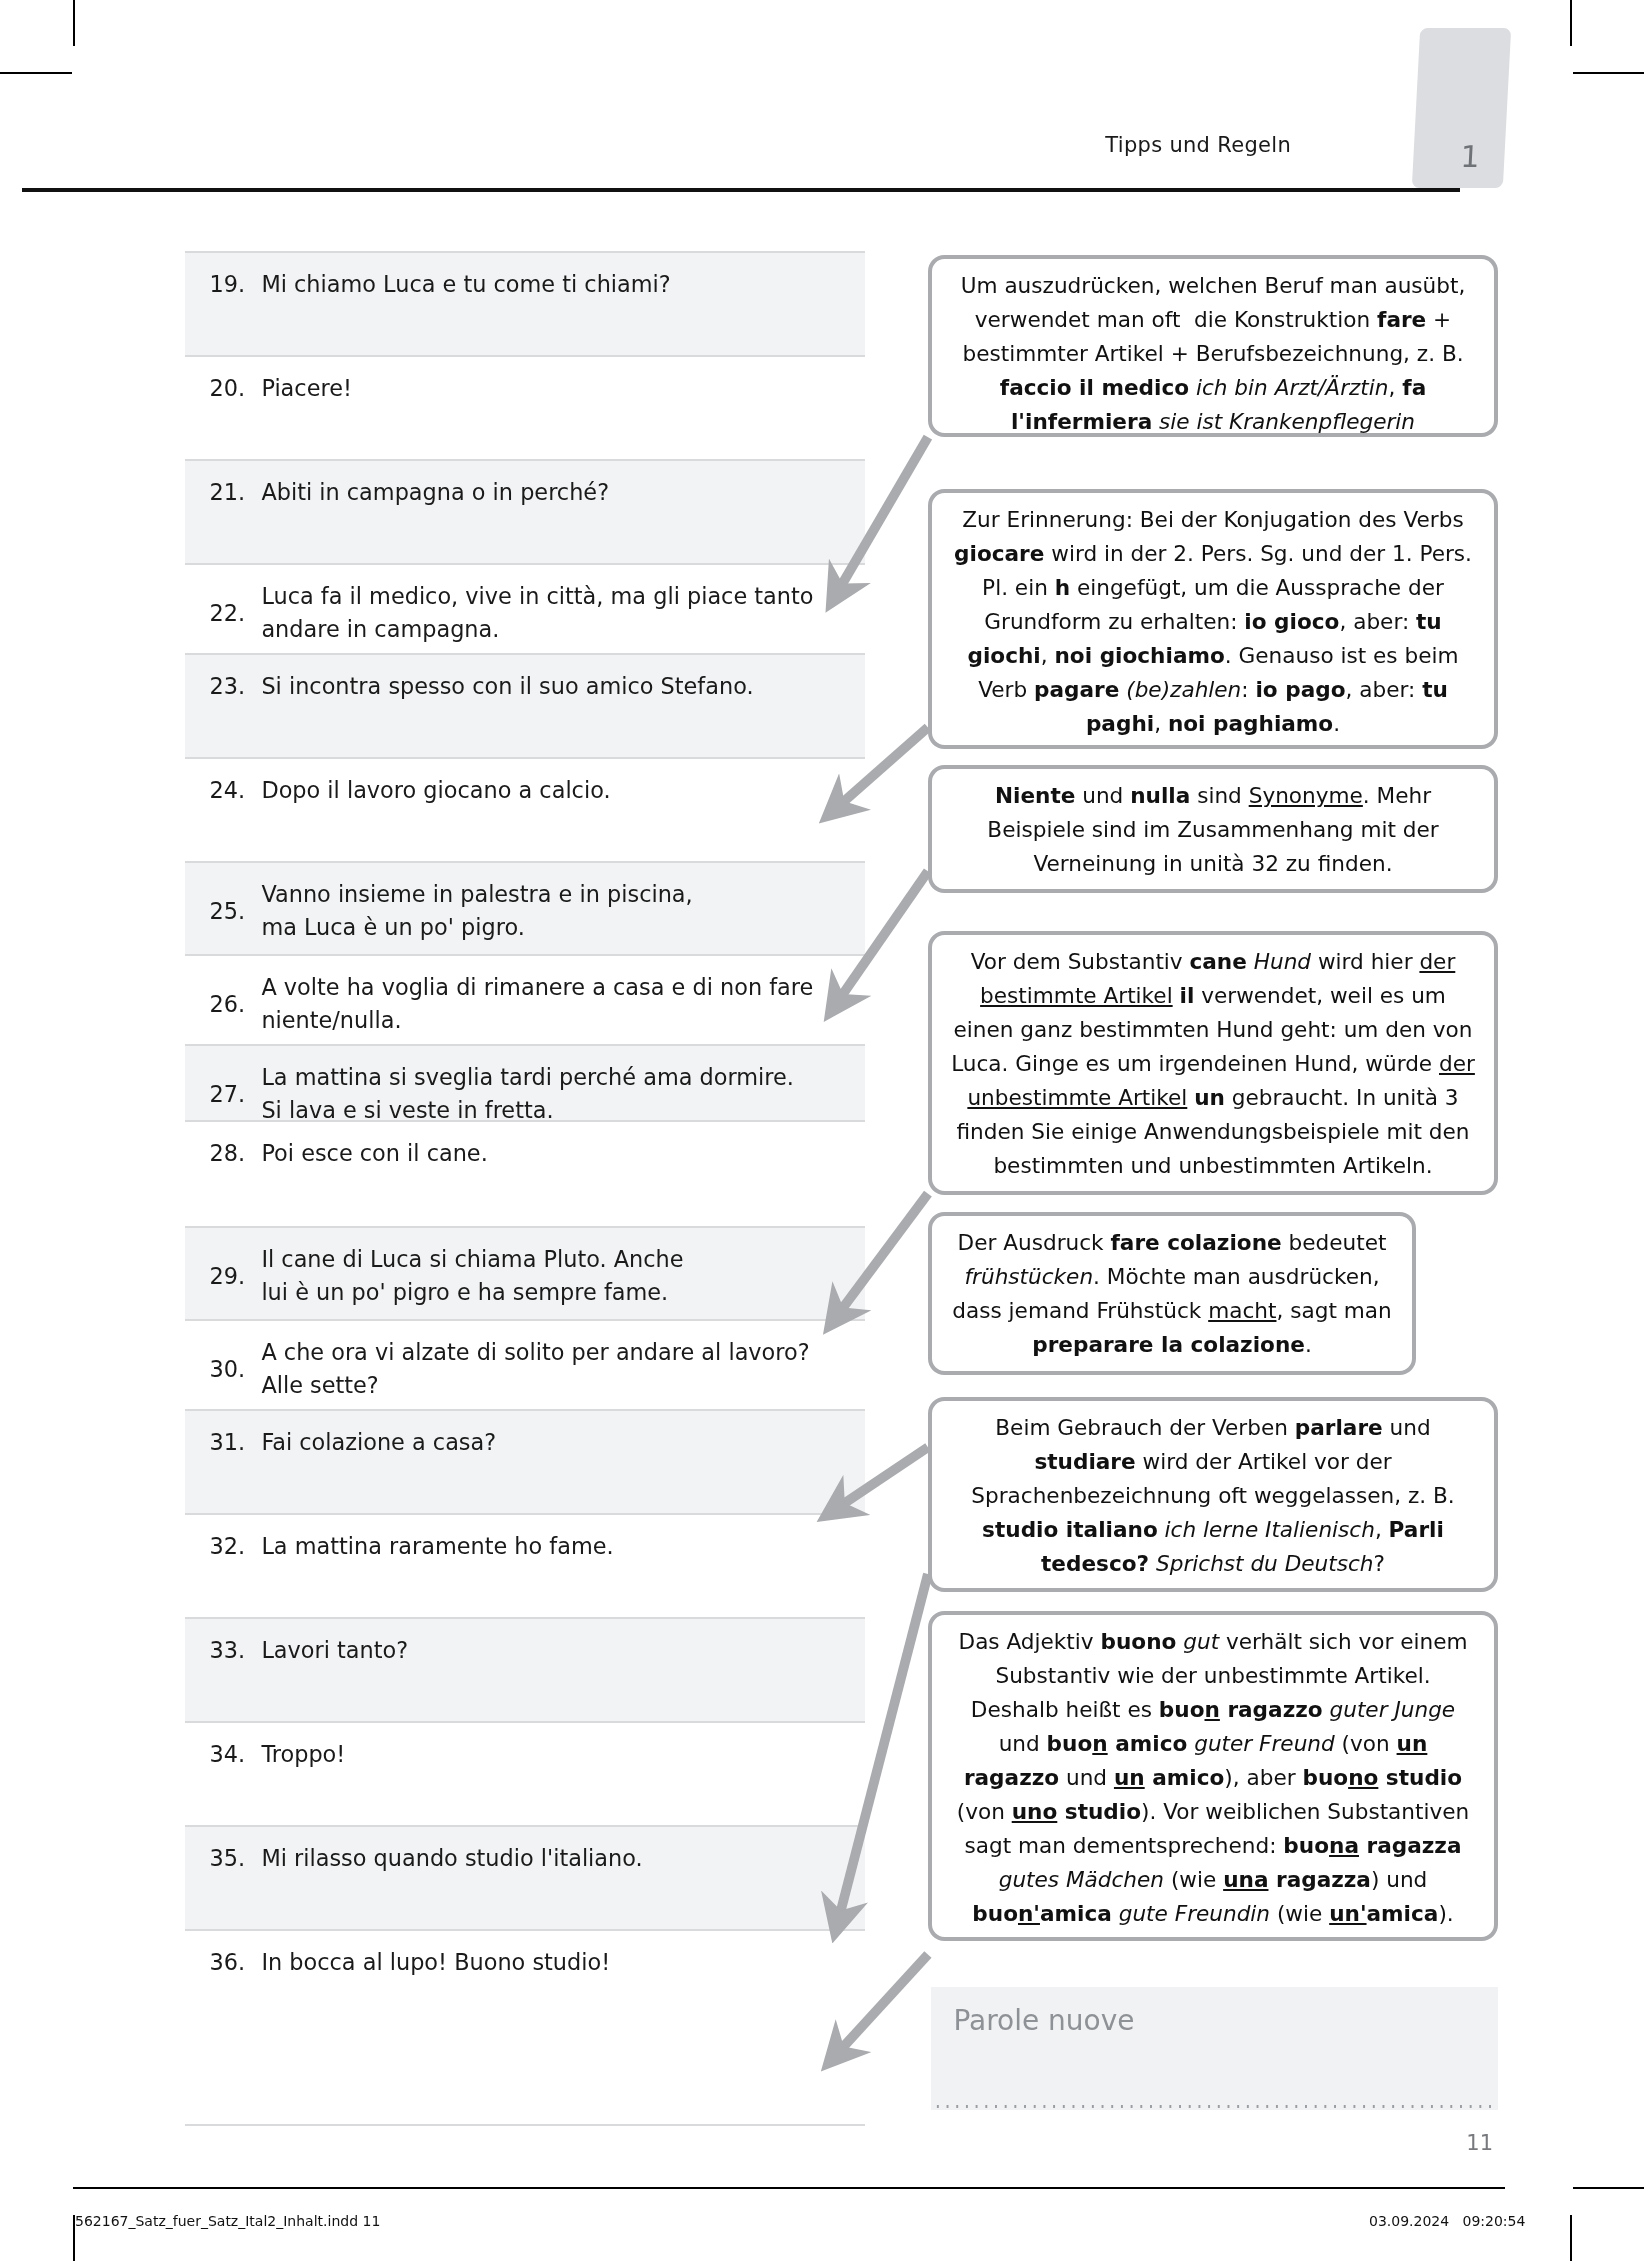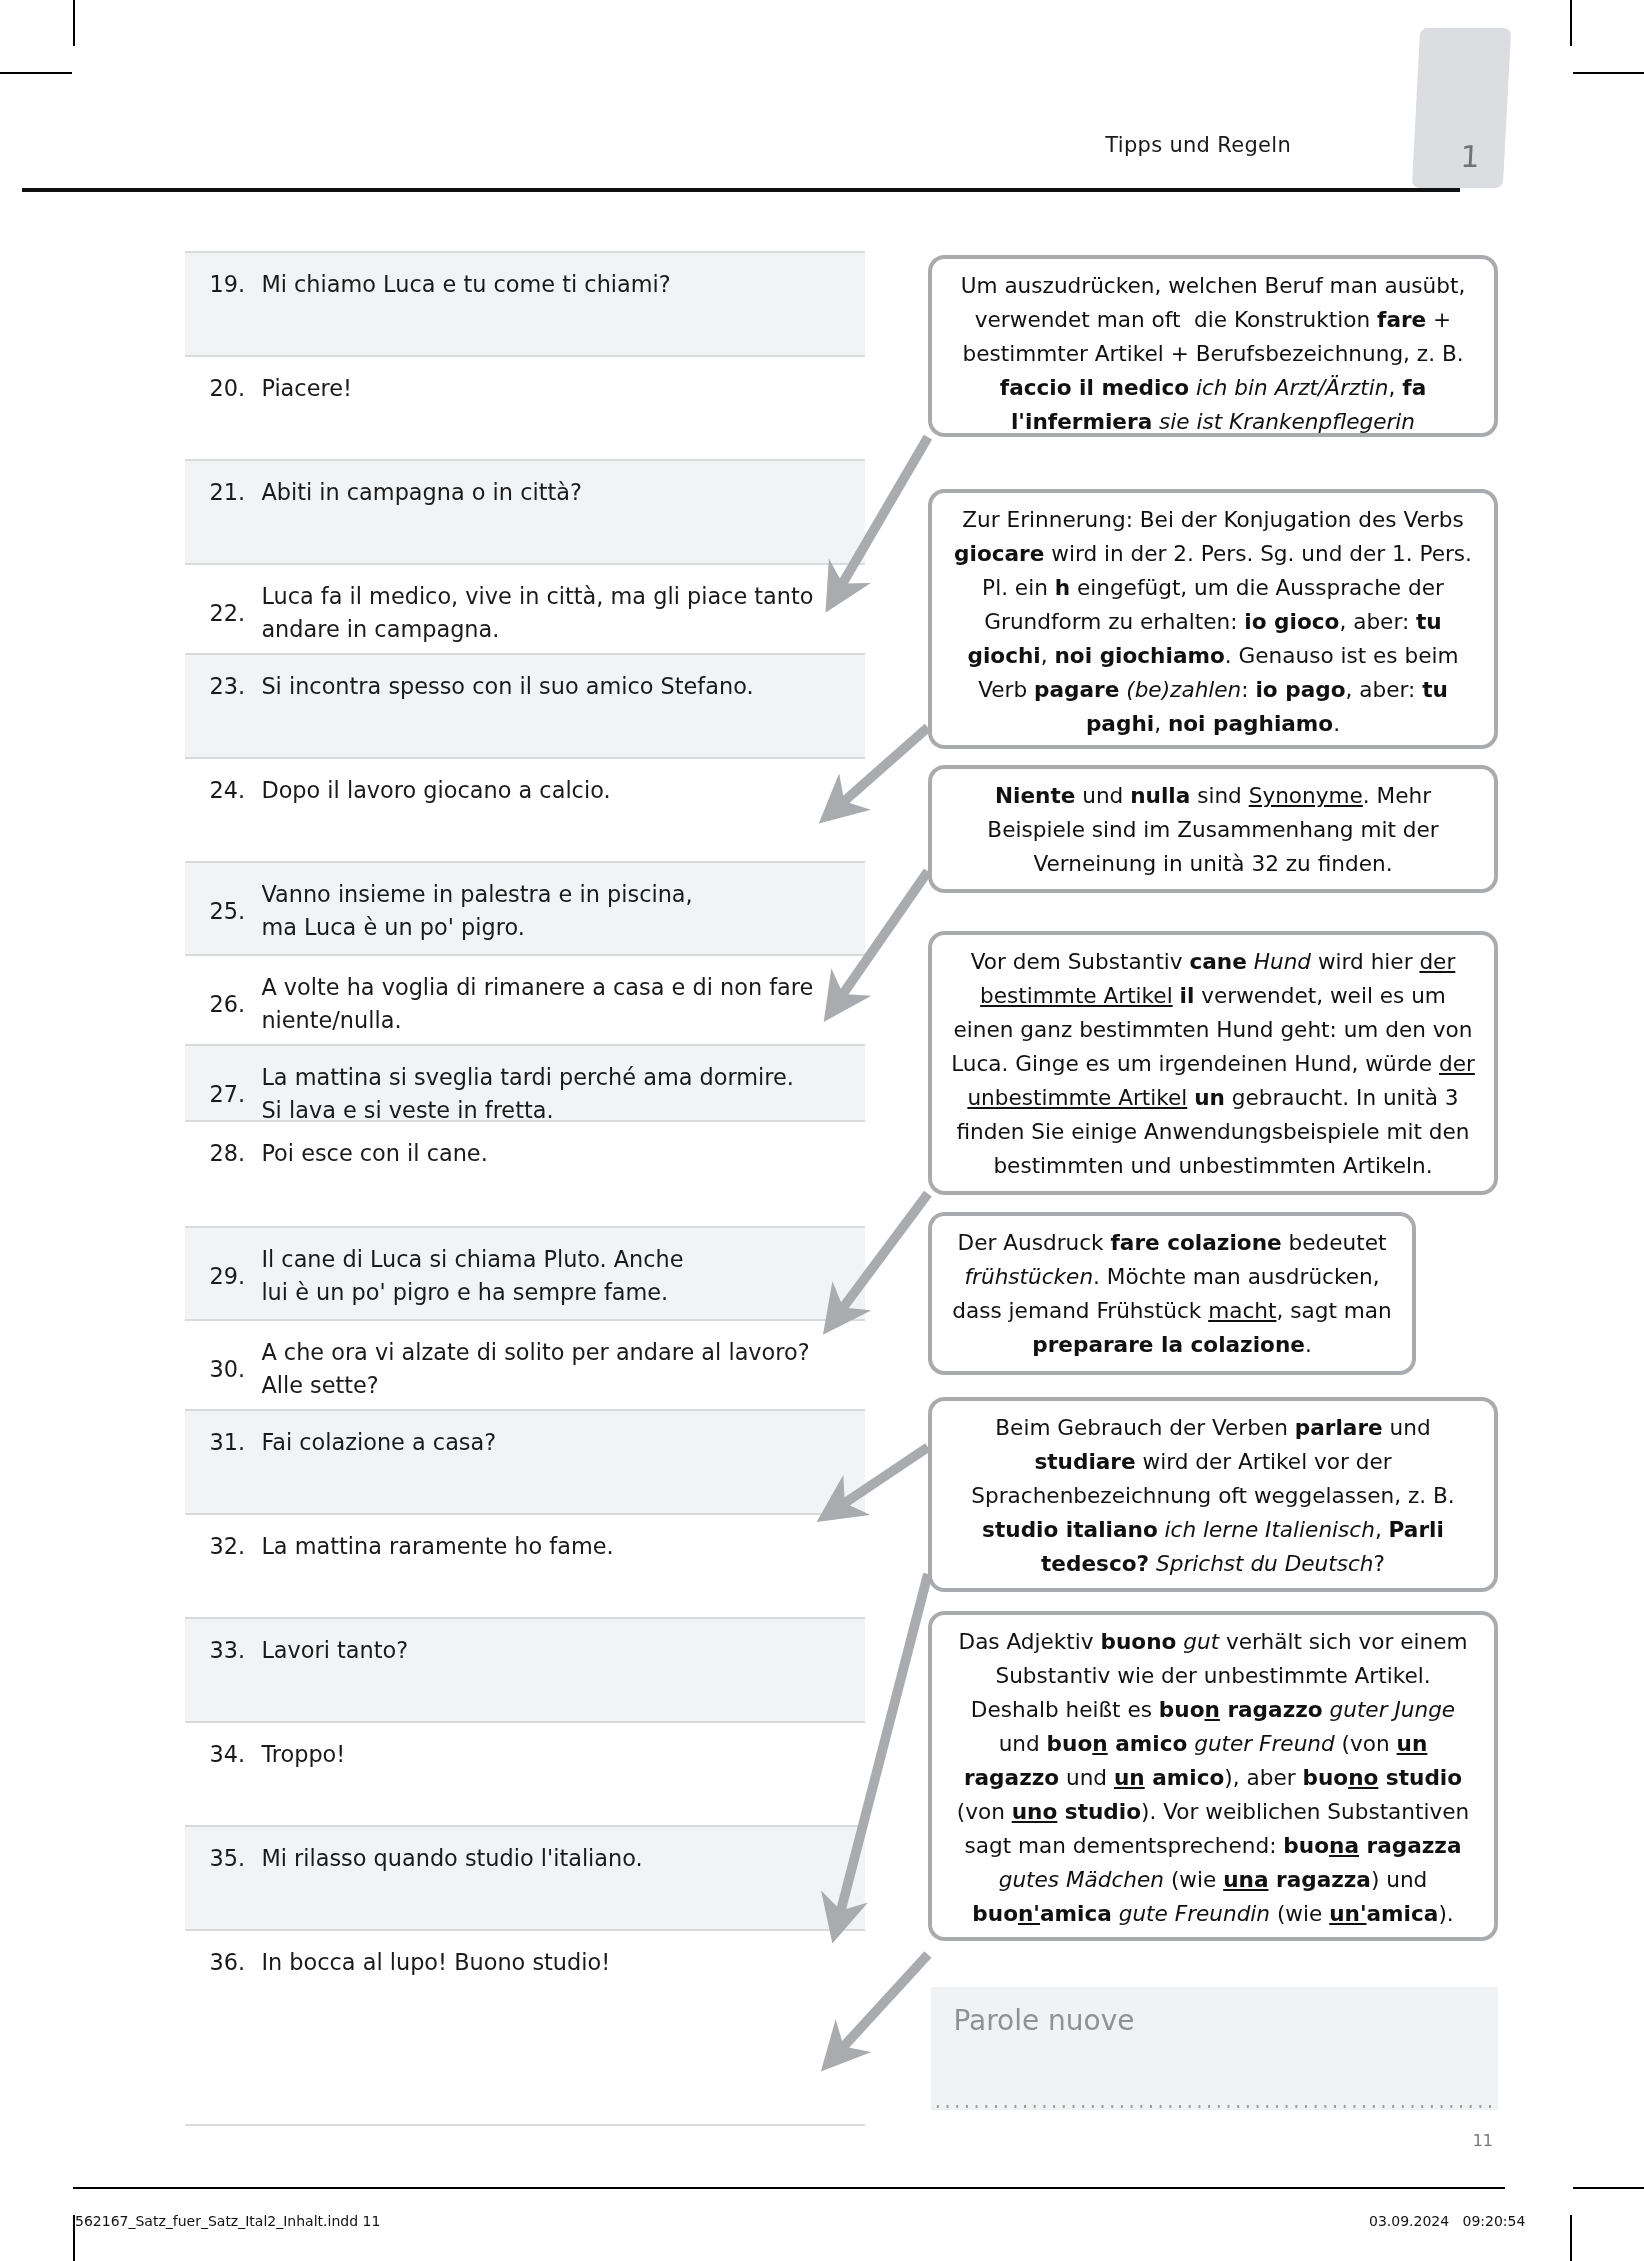--- a/index.html
+++ b/index.html
@@ -232,7 +232,7 @@
   <div class="sentence-row shaded" style="height:104px">
     <div class="sentence-inner">
       <span class="sentence-num">21.</span>
-      <span class="sentence-text">Abiti in campagna o in città?</span>
+      <span class="sentence-text">Abiti in campagna o in perché?</span>
     </div>
   </div>
 

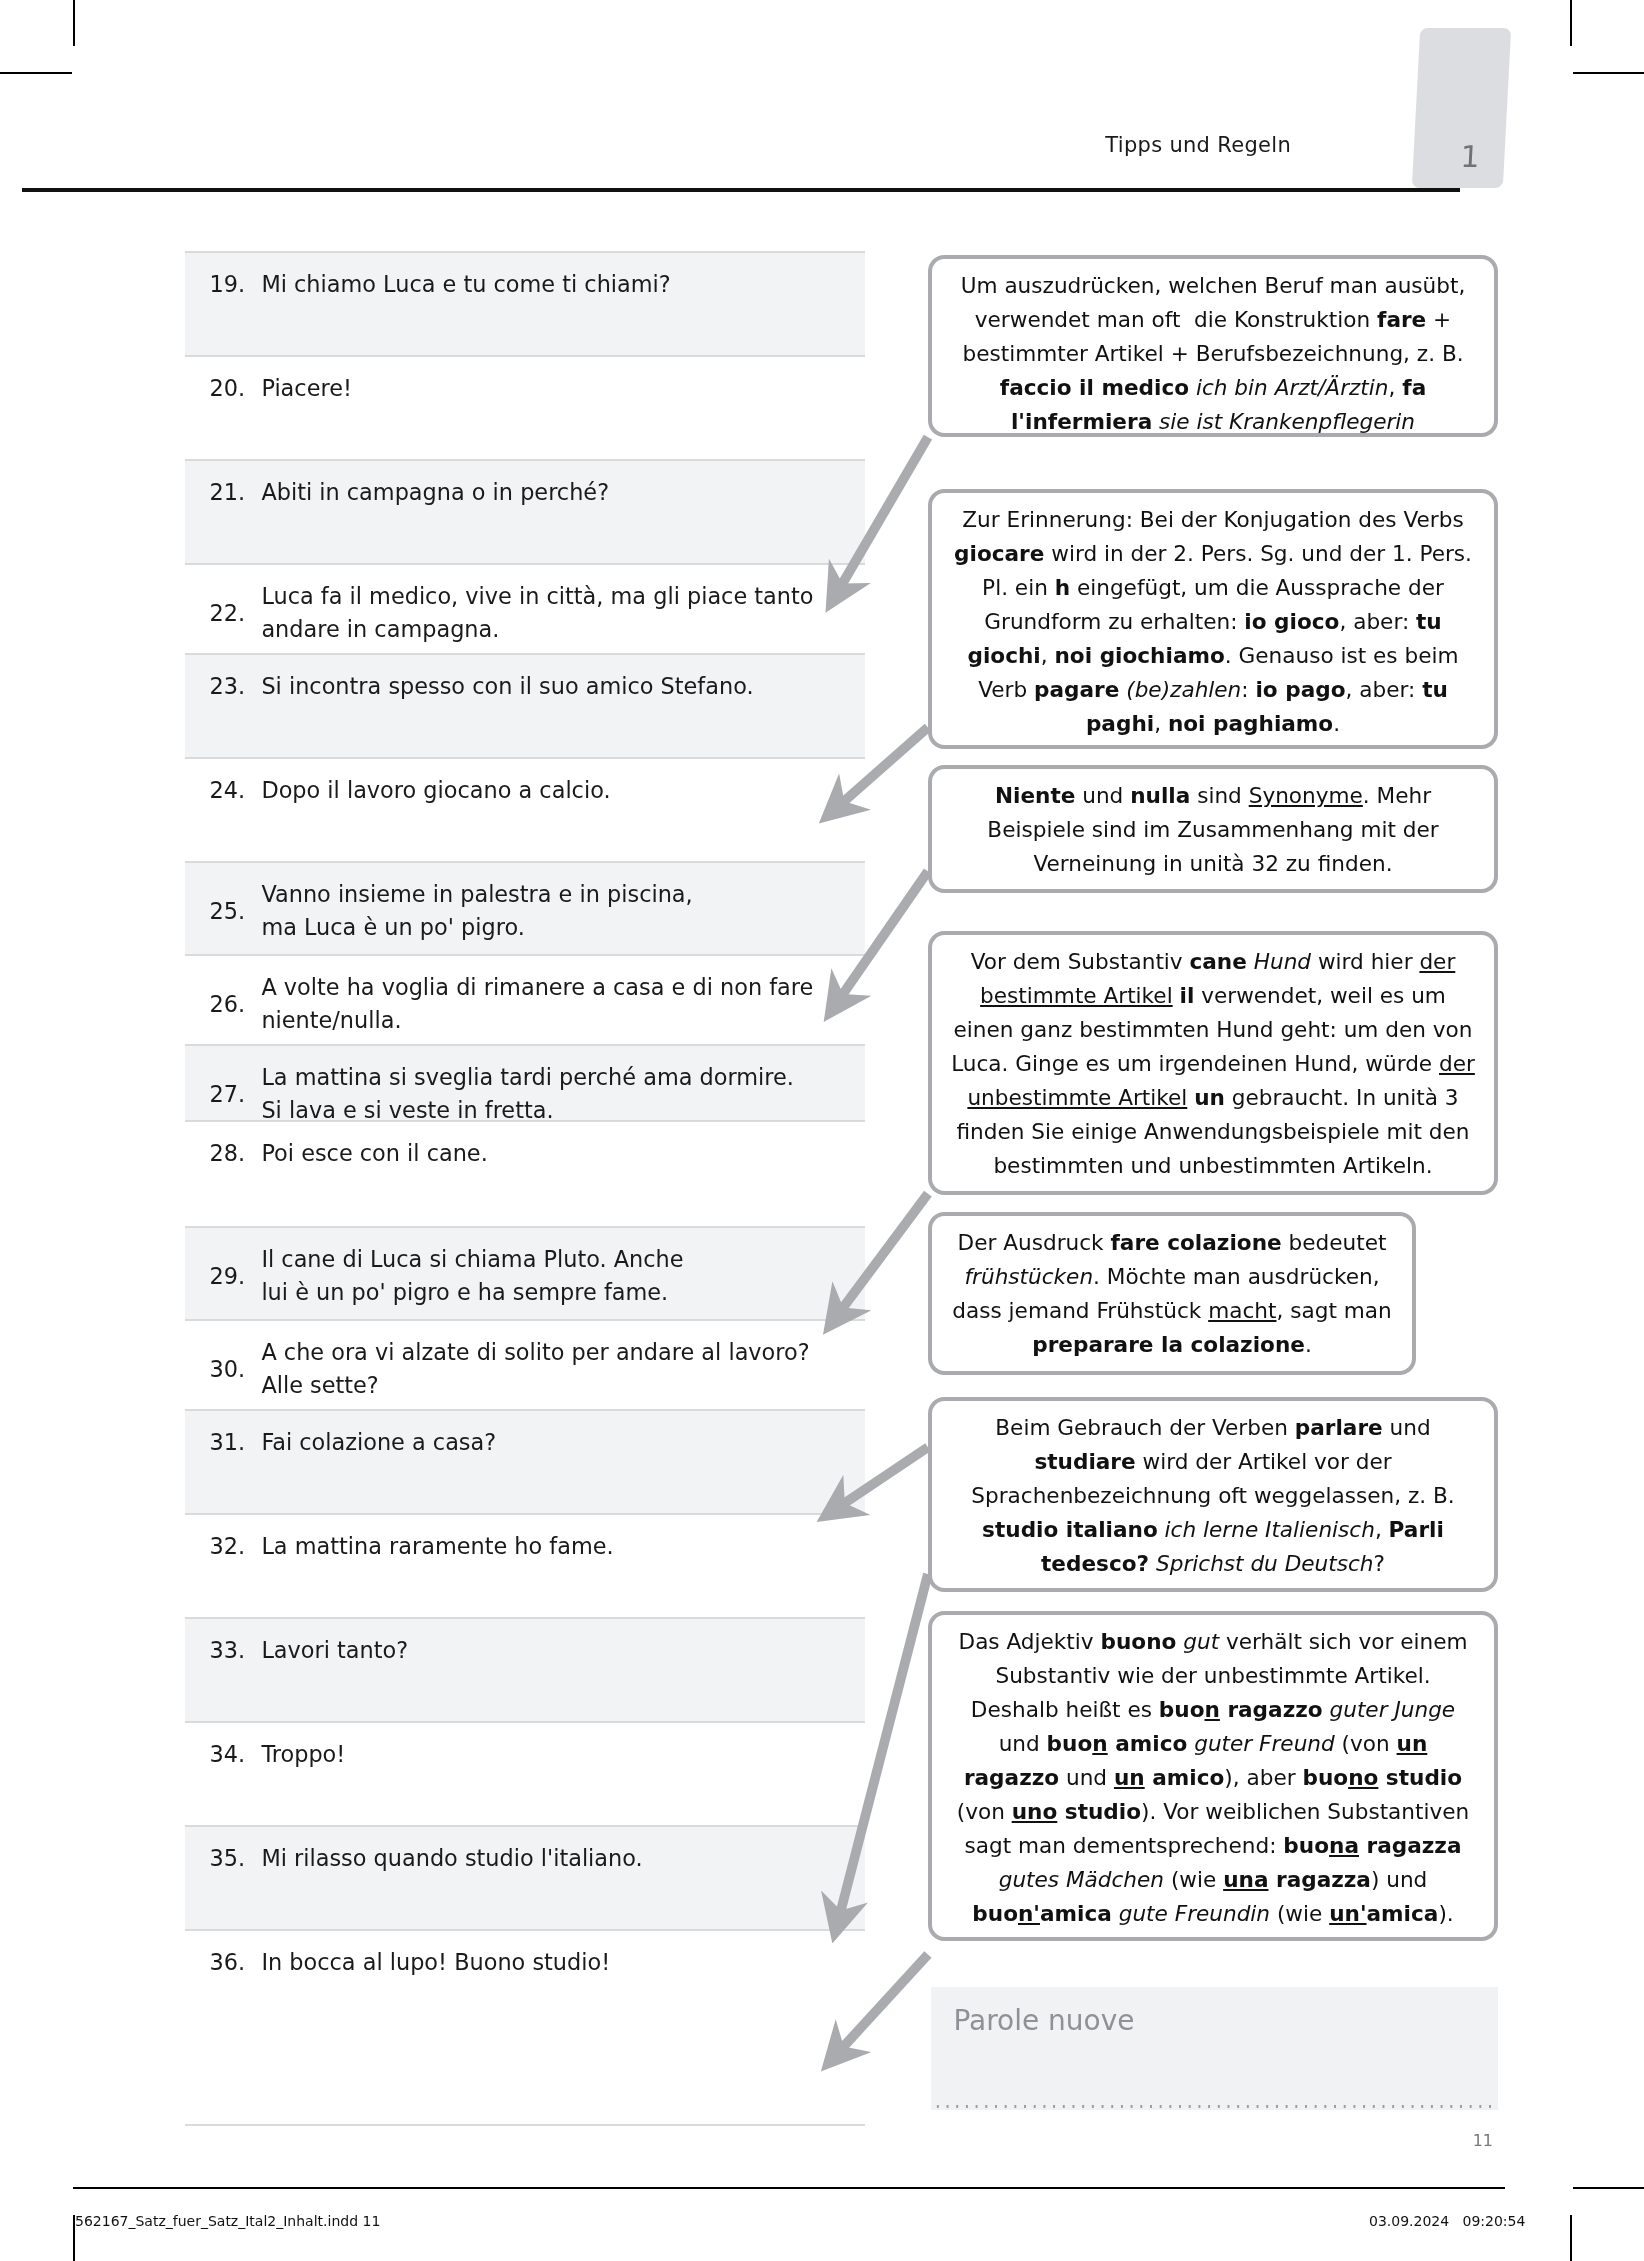--- a/index.html
+++ b/index.html
@@ -146,7 +146,7 @@
     left: 1403px; top: 2131px;
     width: 90px;
     text-align: right;
-    font-size: 16px;
+    font-size: 21px;
     color: #77797d;
   }
 

